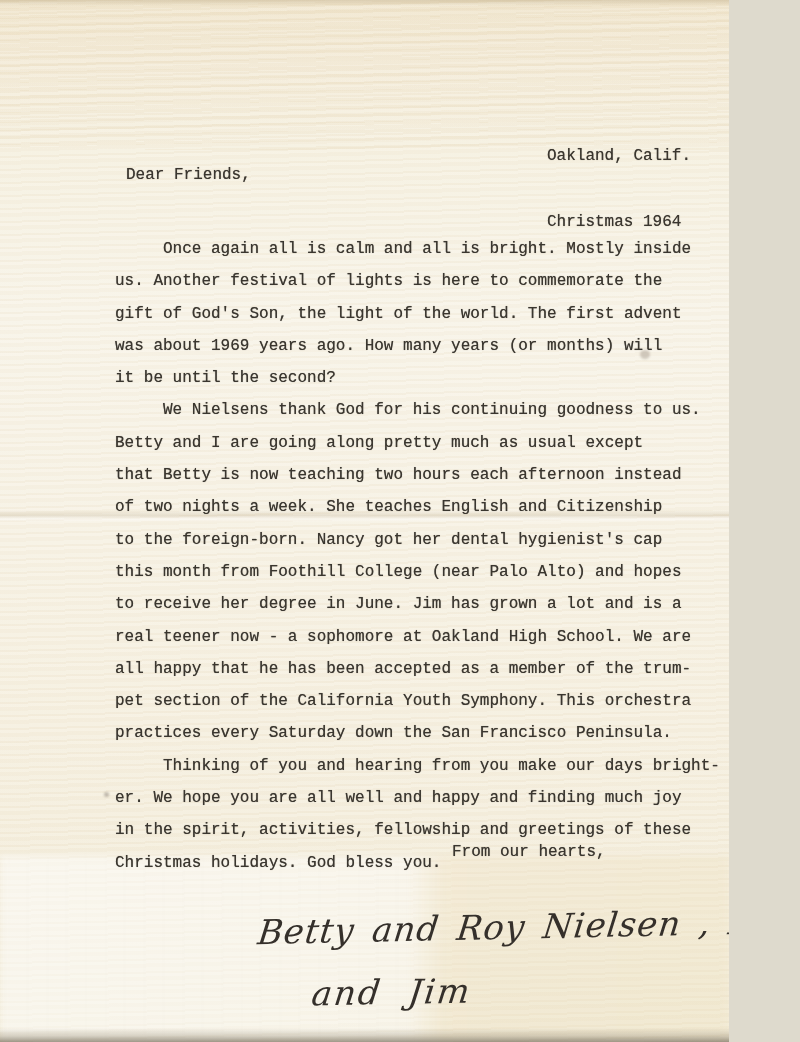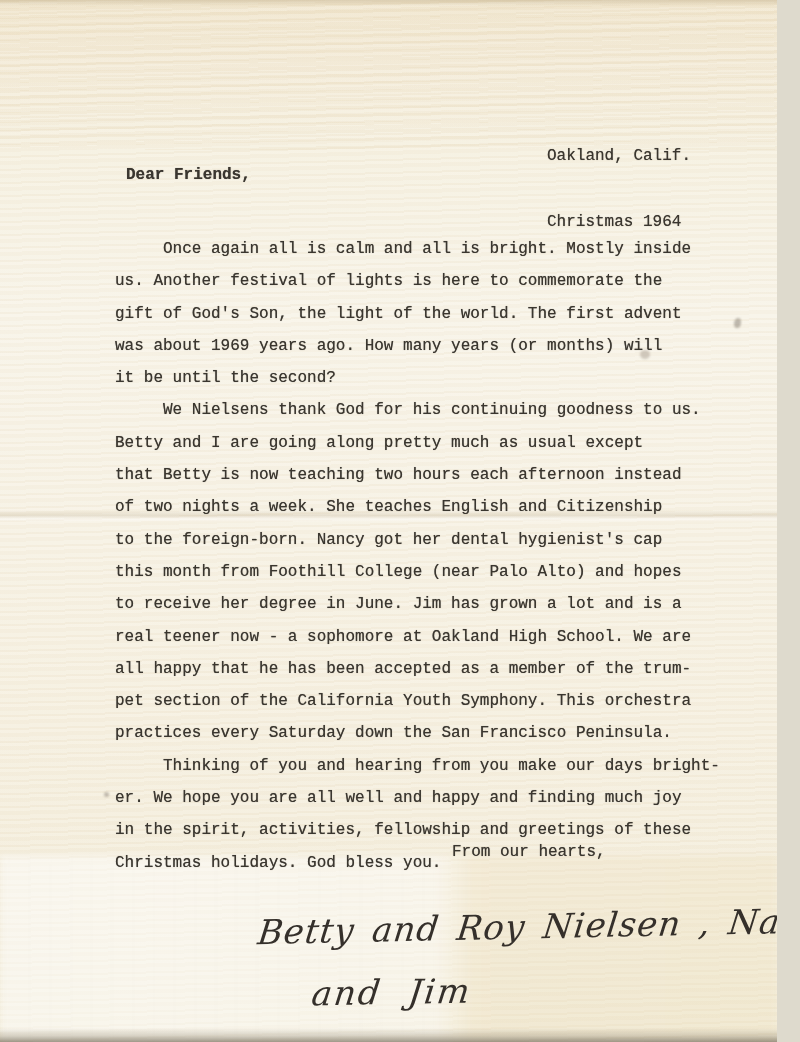--- a/index.html
+++ b/index.html
@@ -13,7 +13,6 @@
       #f7f2e5 52%, #f6f0e1 70%, #f4eedd 86%, #f2ecd8 100%);
     font-family: "Liberation Mono", "DejaVu Sans Mono", monospace;
     color: #3a362f;
-    padding-left: 48px;
   }
   
   .overlay { position: absolute; pointer-events: none; }

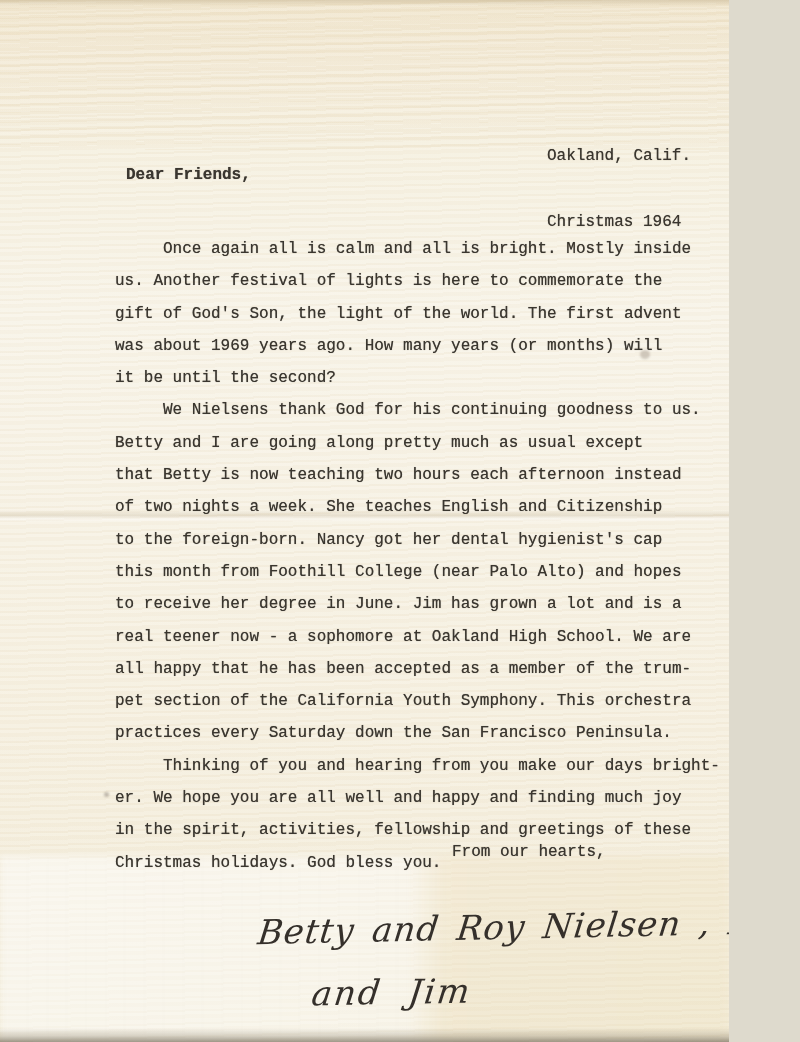--- a/index.html
+++ b/index.html
@@ -66,7 +66,7 @@
     text-shadow: 0 0 0.7px rgba(56,52,46,0.75);
   }
   .heading   { left: 547px; top: 101px; line-height: 22px; }
-  .salutation{ left: 126px; top: 166px; font-weight: bold; }
+  .salutation{ left: 126px; top: 166px; }
   .body-block{ left: 115px; top: 217px; line-height: 32.3px; margin-top: 16px; }
   .closing   { left: 452px; top: 843px; text-align: right; }
   

